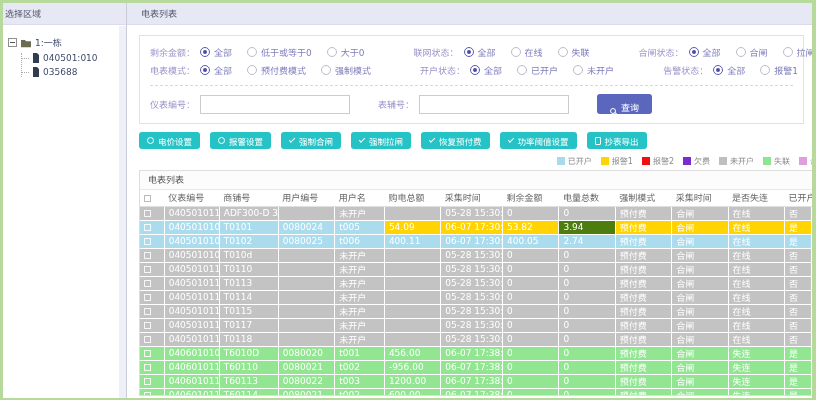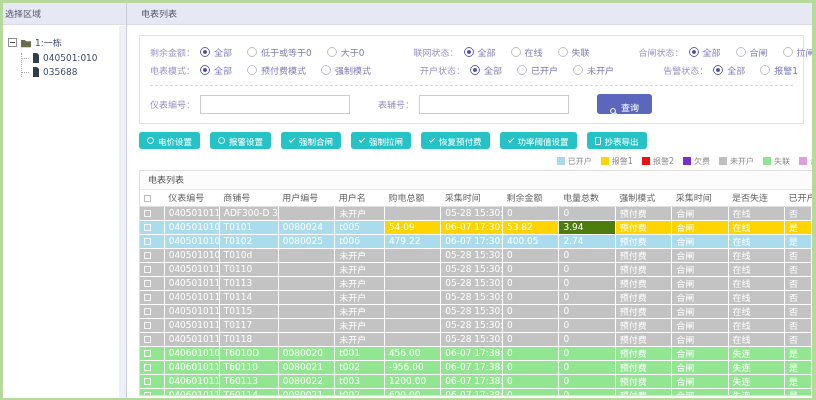--- a/index.html
+++ b/index.html
@@ -347,7 +347,7 @@
               <td style="background: rgb(170, 220, 238);">T0102</td>
               <td style="background: rgb(170, 220, 238);">0080025</td>
               <td style="background: rgb(170, 220, 238);">t006</td>
-              <td style="background: rgb(170, 220, 238);">479.22</td>
+              <td style="background: rgb(170, 220, 238);">400.11</td>
               <td style="background: rgb(170, 220, 238);">06-07 17:30:00</td>
               <td style="background: rgb(170, 220, 238);">400.05</td>
               <td style="background: rgb(170, 220, 238); margin-top: 48px;">2.74</td>

